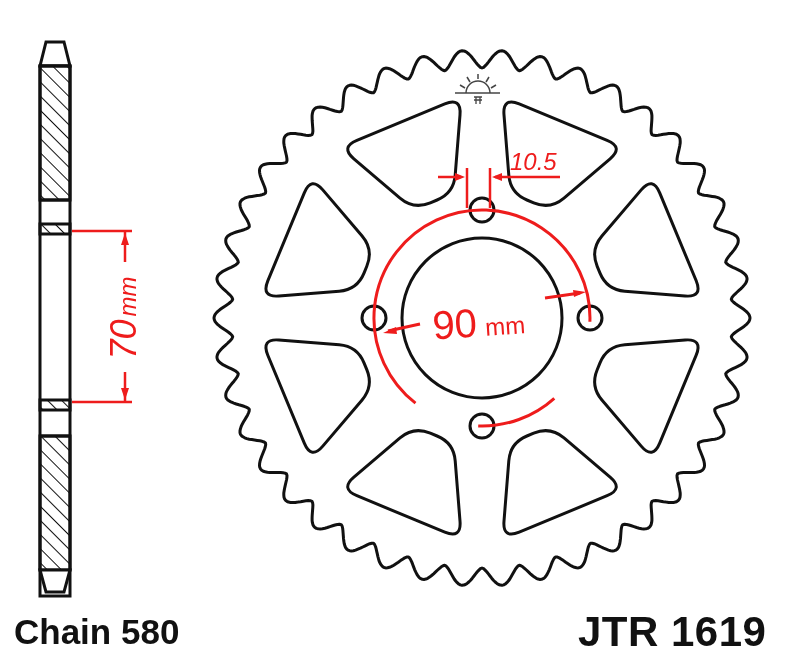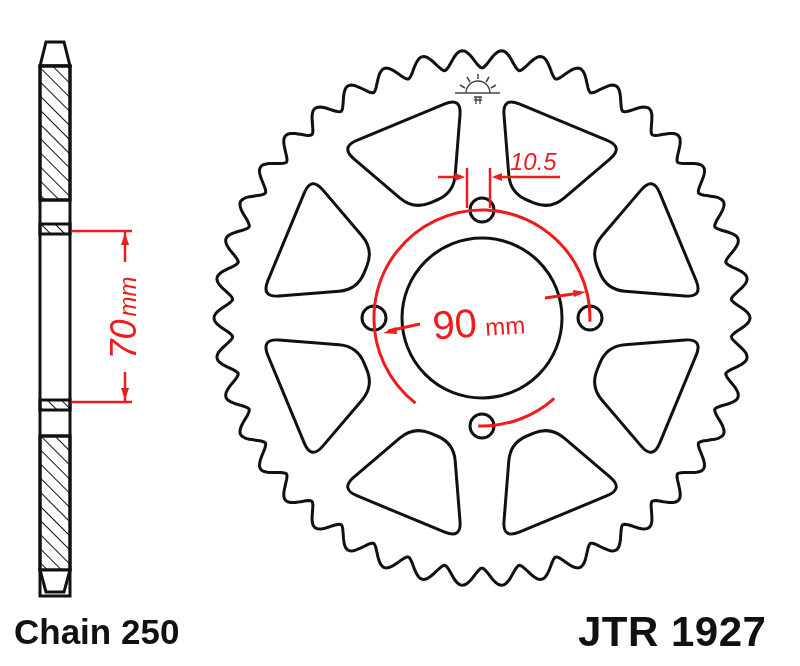--- a/index.html
+++ b/index.html
@@ -104,7 +104,7 @@
     <text x="510" y="170" fill="#ee1c1c" font-family="Liberation Sans, sans-serif" font-style="italic" font-size="24">10.5</text>
   </svg>
 
-  <div id="chain-label" class="caption">Chain 250</div>
+  <div id="chain-label" class="caption">Chain 580</div>
   <div id="part-label" class="caption">JTR 1927</div>
 </div>
 

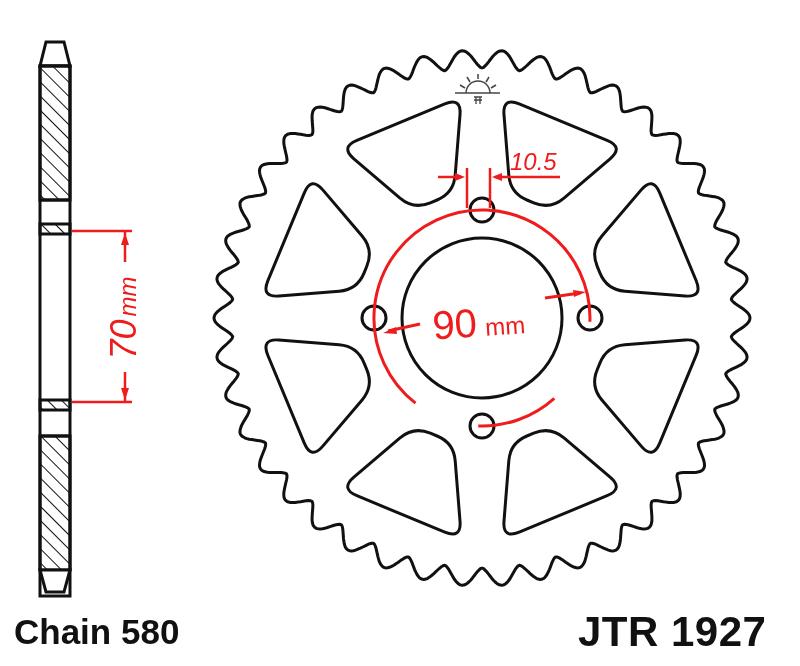--- a/index.html
+++ b/index.html
@@ -105,7 +105,7 @@
   </svg>
 
   <div id="chain-label" class="caption">Chain 580</div>
-  <div id="part-label" class="caption">JTR 1927</div>
+  <div id="part-label" class="caption">JTR 1619</div>
 </div>
 
 </body></html>

